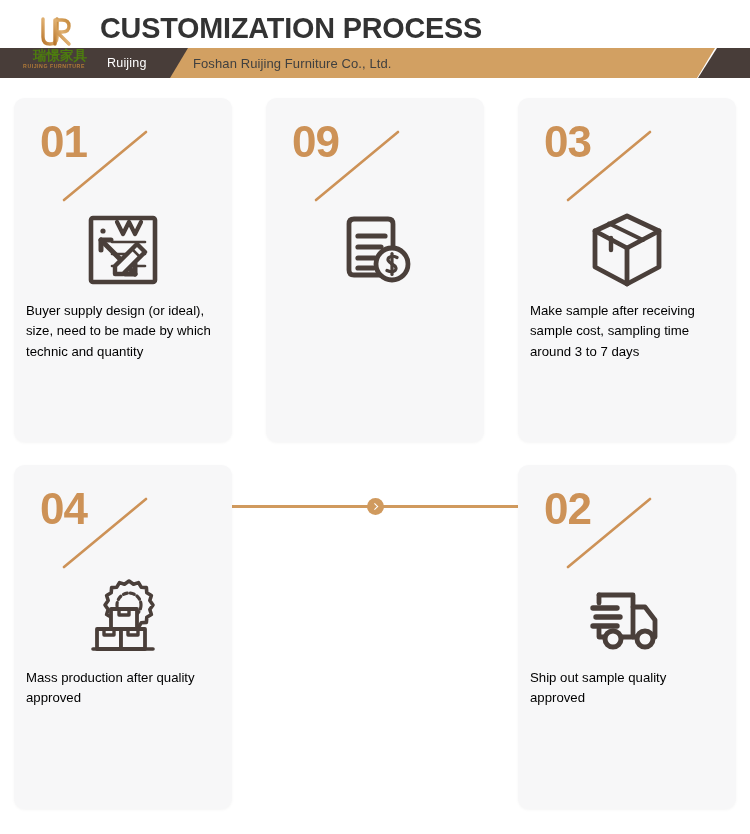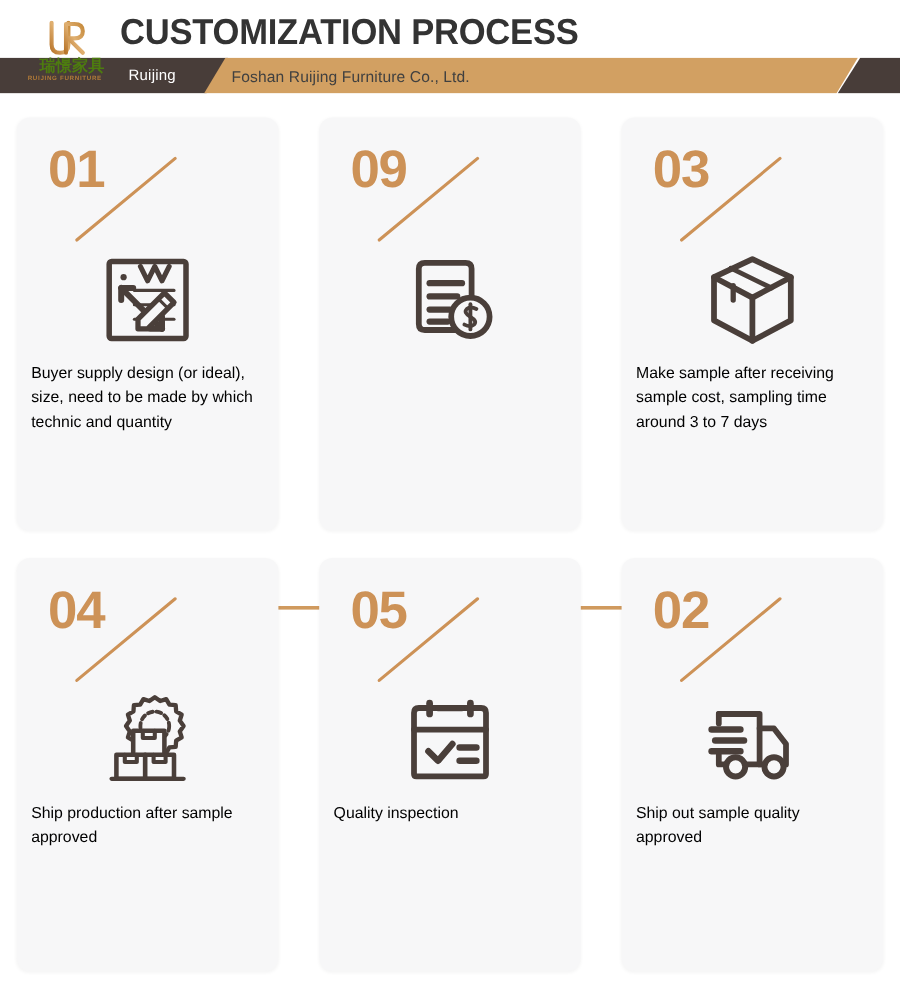--- a/index.html
+++ b/index.html
@@ -297,27 +297,6 @@
         <div class="card-text">Ship production after sample approved</div>
       </div>
 
-      <div class="card">
-        <div class="card-num">05</div>
-        <svg class="card-slash" viewBox="0 0 90 76">
-          <line x1="4" y1="72" x2="86" y2="4" stroke="#cd9257" stroke-width="2.6" stroke-linecap="round"></line>
-        </svg>
-        <div class="card-icon">
-          <svg viewBox="0 0 80 80" width="80" height="80" aria-hidden="true">
-            <g fill="none" stroke="#4a3f3a" stroke-width="4.8" stroke-linejoin="round" stroke-linecap="round">
-              <path d="M10 17 Q10 13 14 13 L66 13 Q70 13 70 17 L70 68 Q70 70 68 70 L12 70 Q10 70 10 68 Z"></path>
-              <line x1="10" y1="31" x2="70" y2="31"></line>
-              <line x1="23" y1="9" x2="23" y2="18" stroke-width="5.6"></line>
-              <line x1="57" y1="9" x2="57" y2="18" stroke-width="5.6"></line>
-              <line x1="30" y1="13.5" x2="50" y2="13.5" stroke-width="4.6"></line>
-              <path d="M22 49 L30 57 L42 43" stroke-width="5.4"></path>
-              <line x1="48" y1="46" x2="62" y2="46" stroke-width="5.4"></line>
-              <line x1="48" y1="57" x2="62" y2="57" stroke-width="5.4"></line>
-            </g>
-          </svg>
-        </div>
-        <div class="card-text">Quality inspection</div>
-      </div>
 
       <div class="card">
         <div class="card-num">02</div>

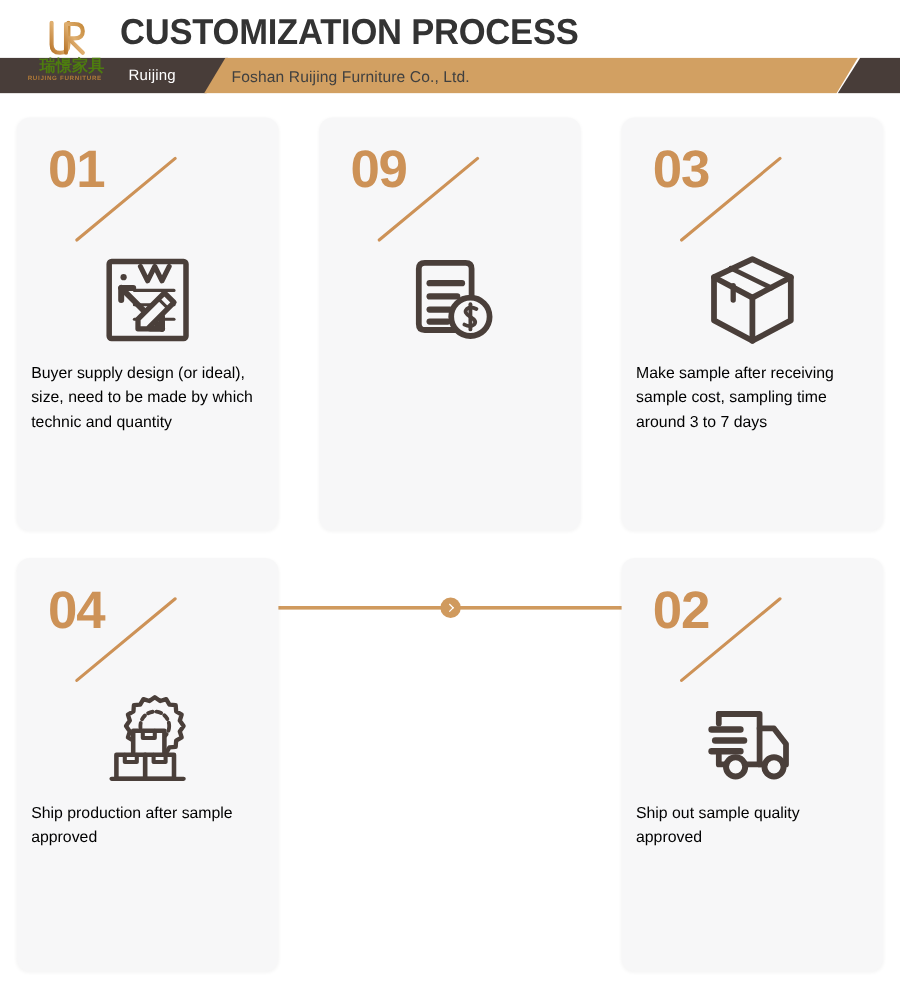--- a/index.html
+++ b/index.html
@@ -294,7 +294,7 @@
             </g>
           </svg>
         </div>
-        <div class="card-text">Ship production after sample approved</div>
+        <div class="card-text">Mass production after quality approved</div>
       </div>
 
 

